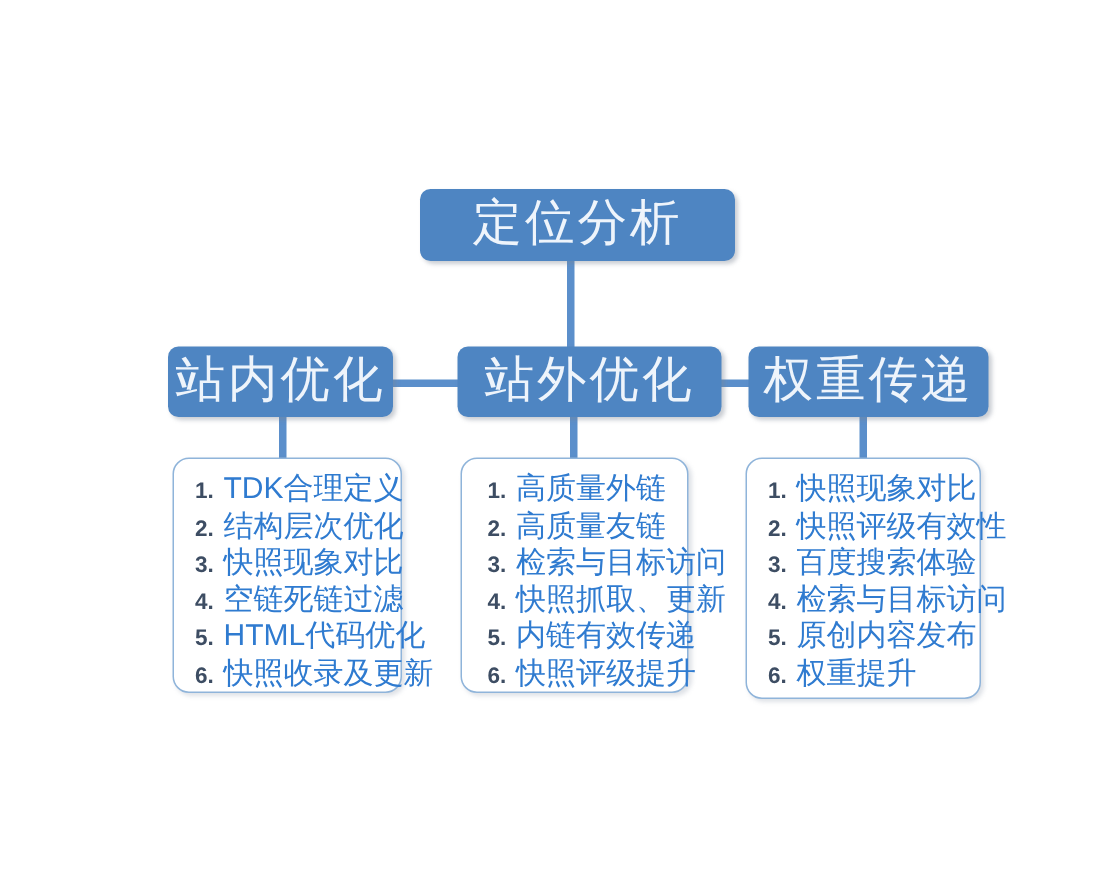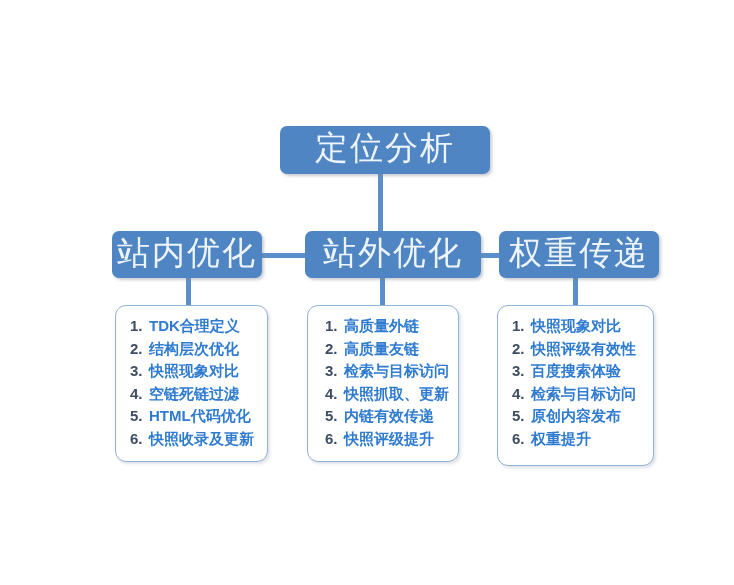--- a/index.html
+++ b/index.html
@@ -63,8 +63,8 @@
   }
   .card li {
     counter-increment: li;
-    font-size: 15px;
-    font-weight: bold;
+    font-size: 20px;
+    font-weight: normal;
     line-height: 22.5px;
     color: #2f7bd0;
     white-space: nowrap;

